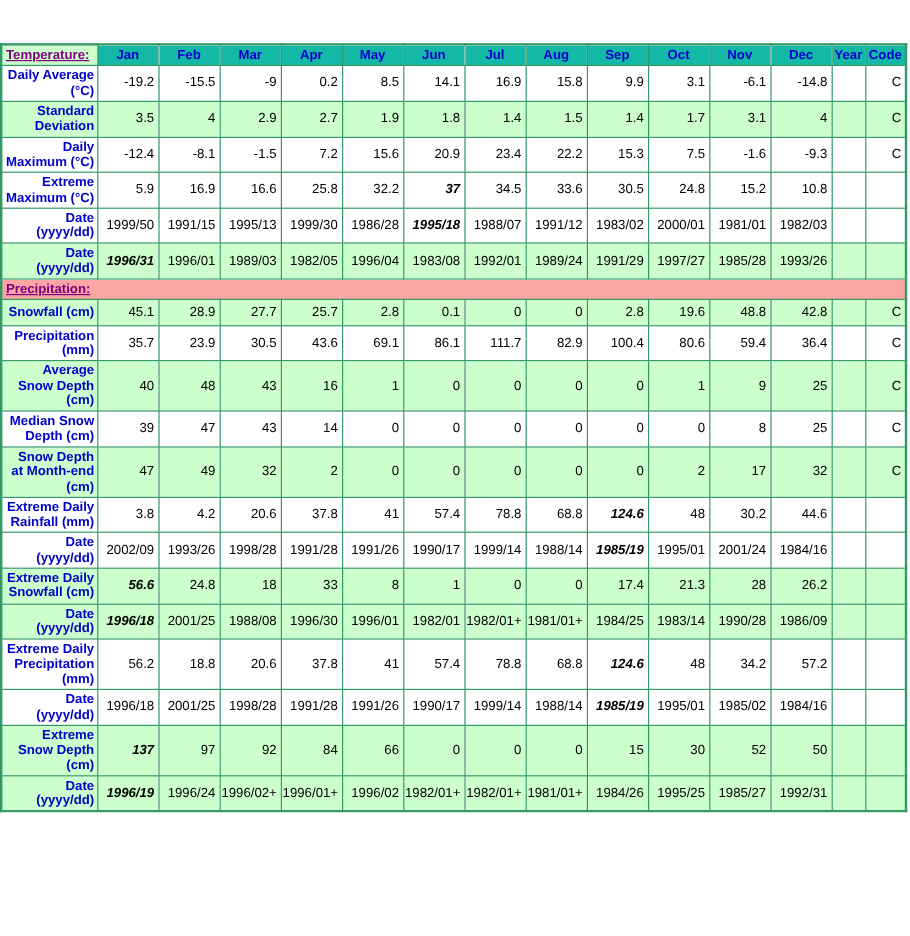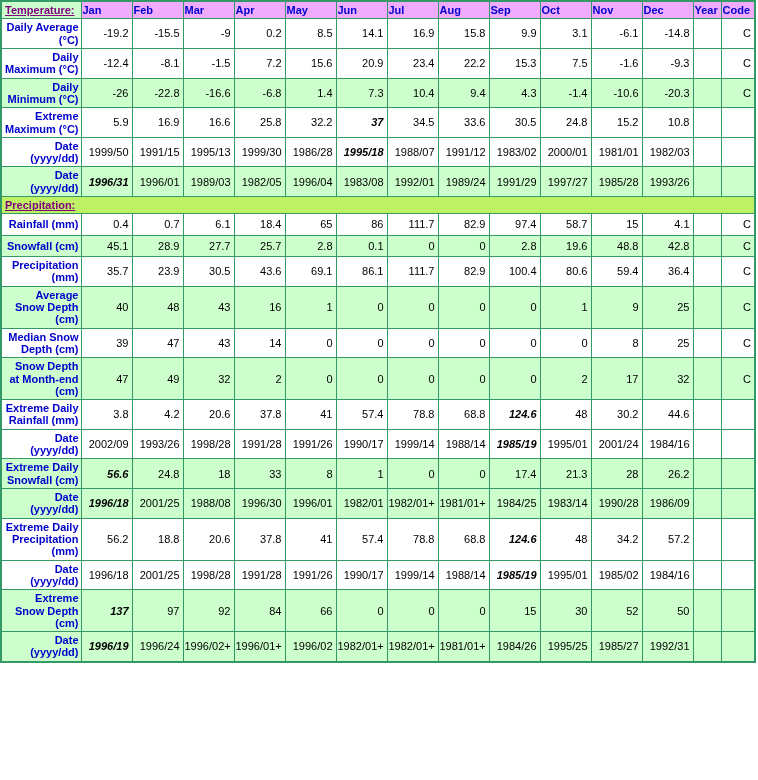--- a/index.html
+++ b/index.html
@@ -3,7 +3,7 @@
 <meta charset="utf-8">
 <style>
   html,body{margin:0;padding:0;background:#ffffff;font-family:"Liberation Sans",sans-serif;}
-  #climate-table{border-collapse:collapse;table-layout:fixed;width:756px;border:2px solid #339966;}
+  #climate-table{border-collapse:collapse;table-layout:fixed;width:756px;border:2px solid #339966;margin-top:36px;}
   #climate-table th,#climate-table td{border:1px solid #339966;font-size:11px;line-height:1.12;overflow:hidden;}
   
   th.month-h,th.side-h{background:#f0abfc;color:#0000CC;font-weight:bold;text-align:left;padding:2px 1px;}

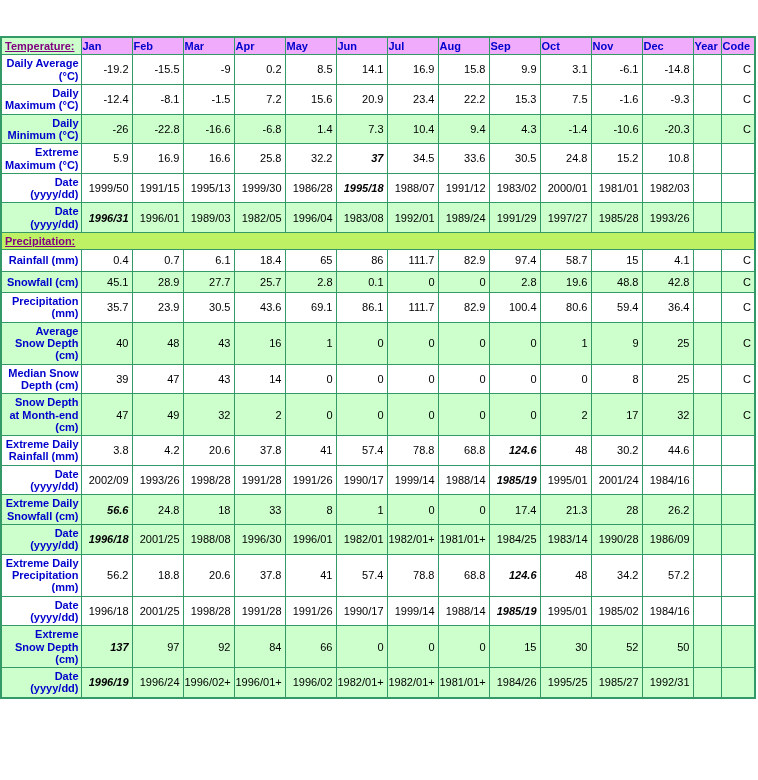--- a/index.html
+++ b/index.html
@@ -6,7 +6,7 @@
   #climate-table{border-collapse:collapse;table-layout:fixed;width:756px;border:2px solid #339966;margin-top:36px;}
   #climate-table th,#climate-table td{border:1px solid #339966;font-size:11px;line-height:1.12;overflow:hidden;}
   
-  th.month-h,th.side-h{background:#f0abfc;color:#0000CC;font-weight:bold;text-align:left;padding:2px 1px;}
+  th.month-h,th.side-h{background:#14b8a6;color:#0000CC;font-weight:bold;text-align:center;padding:2px 1px;}
   th.section-h{background:#CCFFCC;text-align:left;padding:2px 3px;}
   .section-link{color:#800080;font-weight:bold;text-decoration:underline;cursor:pointer;}
   thead th{border-bottom:2px solid #339966;}

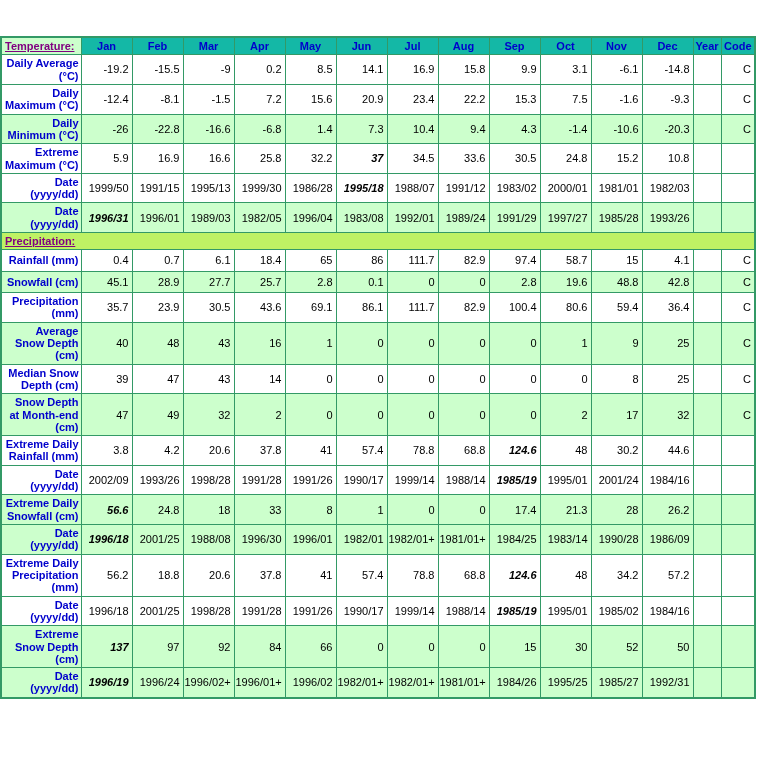--- a/index.html
+++ b/index.html
@@ -81,6 +81,23 @@
         <td class="num year-c"></td>
         <td class="code-c">C</td>
       </tr>
+      <tr class="g">
+        <td class="lbl">Standard Deviation</td>
+        <td class="num">3.5</td>
+        <td class="num">4</td>
+        <td class="num">2.9</td>
+        <td class="num">2.7</td>
+        <td class="num">1.9</td>
+        <td class="num">1.8</td>
+        <td class="num">1.4</td>
+        <td class="num">1.5</td>
+        <td class="num">1.4</td>
+        <td class="num">1.7</td>
+        <td class="num">3.1</td>
+        <td class="num">4</td>
+        <td class="num year-c"></td>
+        <td class="code-c">C</td>
+      </tr>
       <tr class="w">
         <td class="lbl">Daily Maximum (°C)</td>
         <td class="num">-12.4</td>

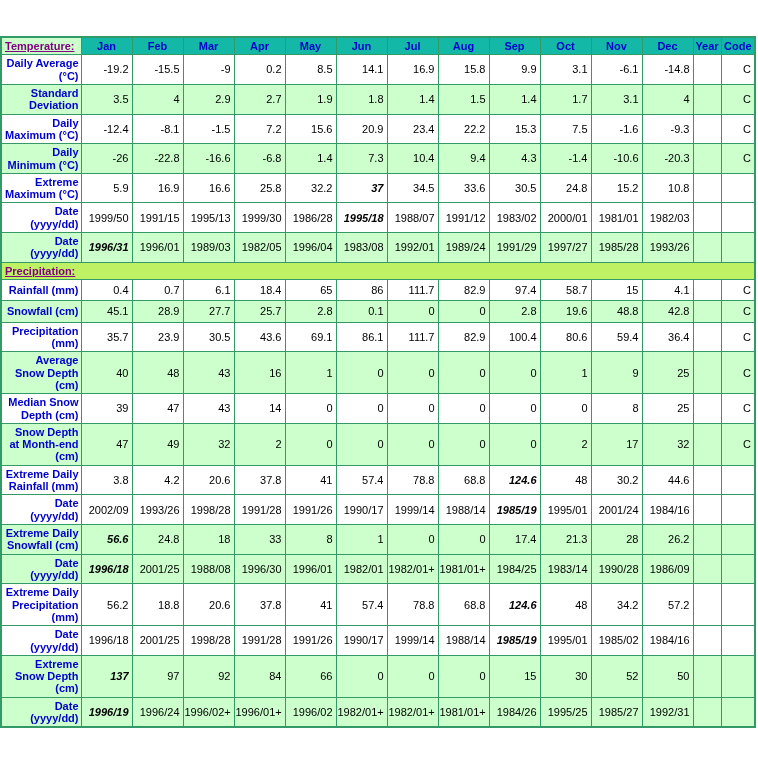--- a/index.html
+++ b/index.html
@@ -115,23 +115,6 @@
         <td class="num year-c"></td>
         <td class="code-c">C</td>
       </tr>
-      <tr class="g">
-        <td class="lbl">Daily Minimum (°C)</td>
-        <td class="num">-26</td>
-        <td class="num">-22.8</td>
-        <td class="num">-16.6</td>
-        <td class="num">-6.8</td>
-        <td class="num">1.4</td>
-        <td class="num">7.3</td>
-        <td class="num">10.4</td>
-        <td class="num">9.4</td>
-        <td class="num">4.3</td>
-        <td class="num">-1.4</td>
-        <td class="num">-10.6</td>
-        <td class="num">-20.3</td>
-        <td class="num year-c"></td>
-        <td class="code-c">C</td>
-      </tr>
       <tr class="w thick">
         <td class="lbl">Extreme Maximum (°C)</td>
         <td class="num">5.9</td>

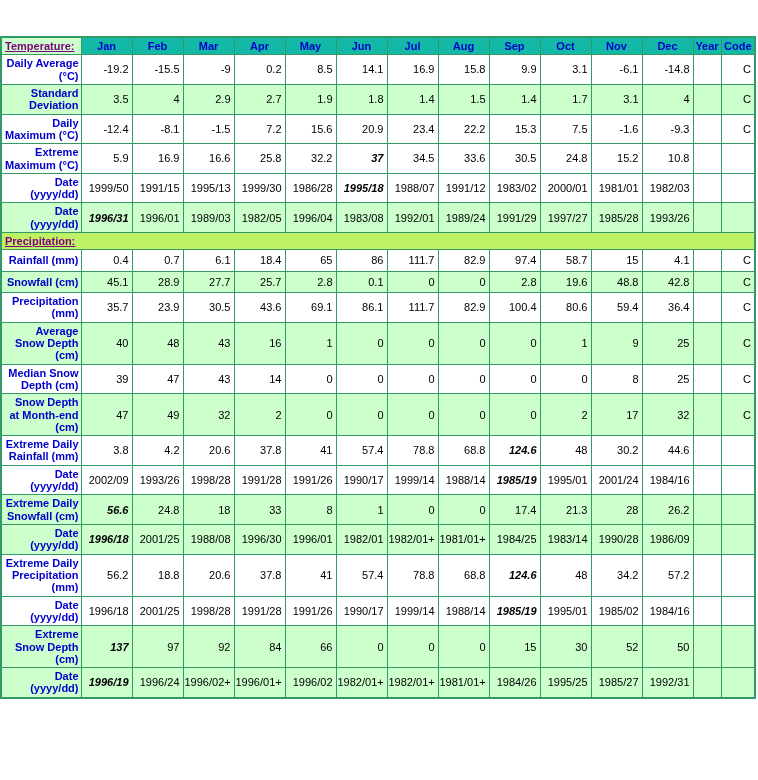--- a/index.html
+++ b/index.html
@@ -19,7 +19,7 @@
   tr.g td{background:#CCFFCC;}
   tr.thick td{border-top:2px solid #339966;}
   td.b{font-weight:bold;font-style:italic;}
-  tr.sep td{background:#bef264;text-align:left;padding:2px 3px;border-top:2px solid #339966;}
+  tr.sep td{background:#fca5a5;text-align:left;padding:2px 3px;border-top:2px solid #339966;}
 </style>
 </head>
 <body>

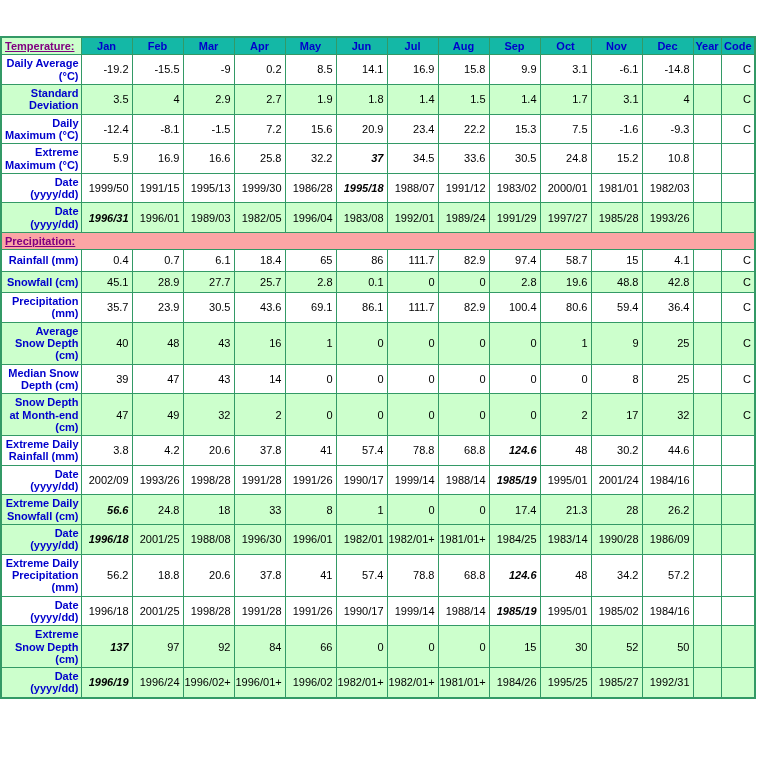--- a/index.html
+++ b/index.html
@@ -169,23 +169,6 @@
       <tr class="sep">
         <td colspan="15"><span class="section-link">Precipitation:</span></td>
       </tr>
-      <tr class="w">
-        <td class="lbl">Rainfall (mm)</td>
-        <td class="num">0.4</td>
-        <td class="num">0.7</td>
-        <td class="num">6.1</td>
-        <td class="num">18.4</td>
-        <td class="num">65</td>
-        <td class="num">86</td>
-        <td class="num">111.7</td>
-        <td class="num">82.9</td>
-        <td class="num">97.4</td>
-        <td class="num">58.7</td>
-        <td class="num">15</td>
-        <td class="num">4.1</td>
-        <td class="num year-c"></td>
-        <td class="code-c">C</td>
-      </tr>
       <tr class="g">
         <td class="lbl">Snowfall (cm)</td>
         <td class="num">45.1</td>

